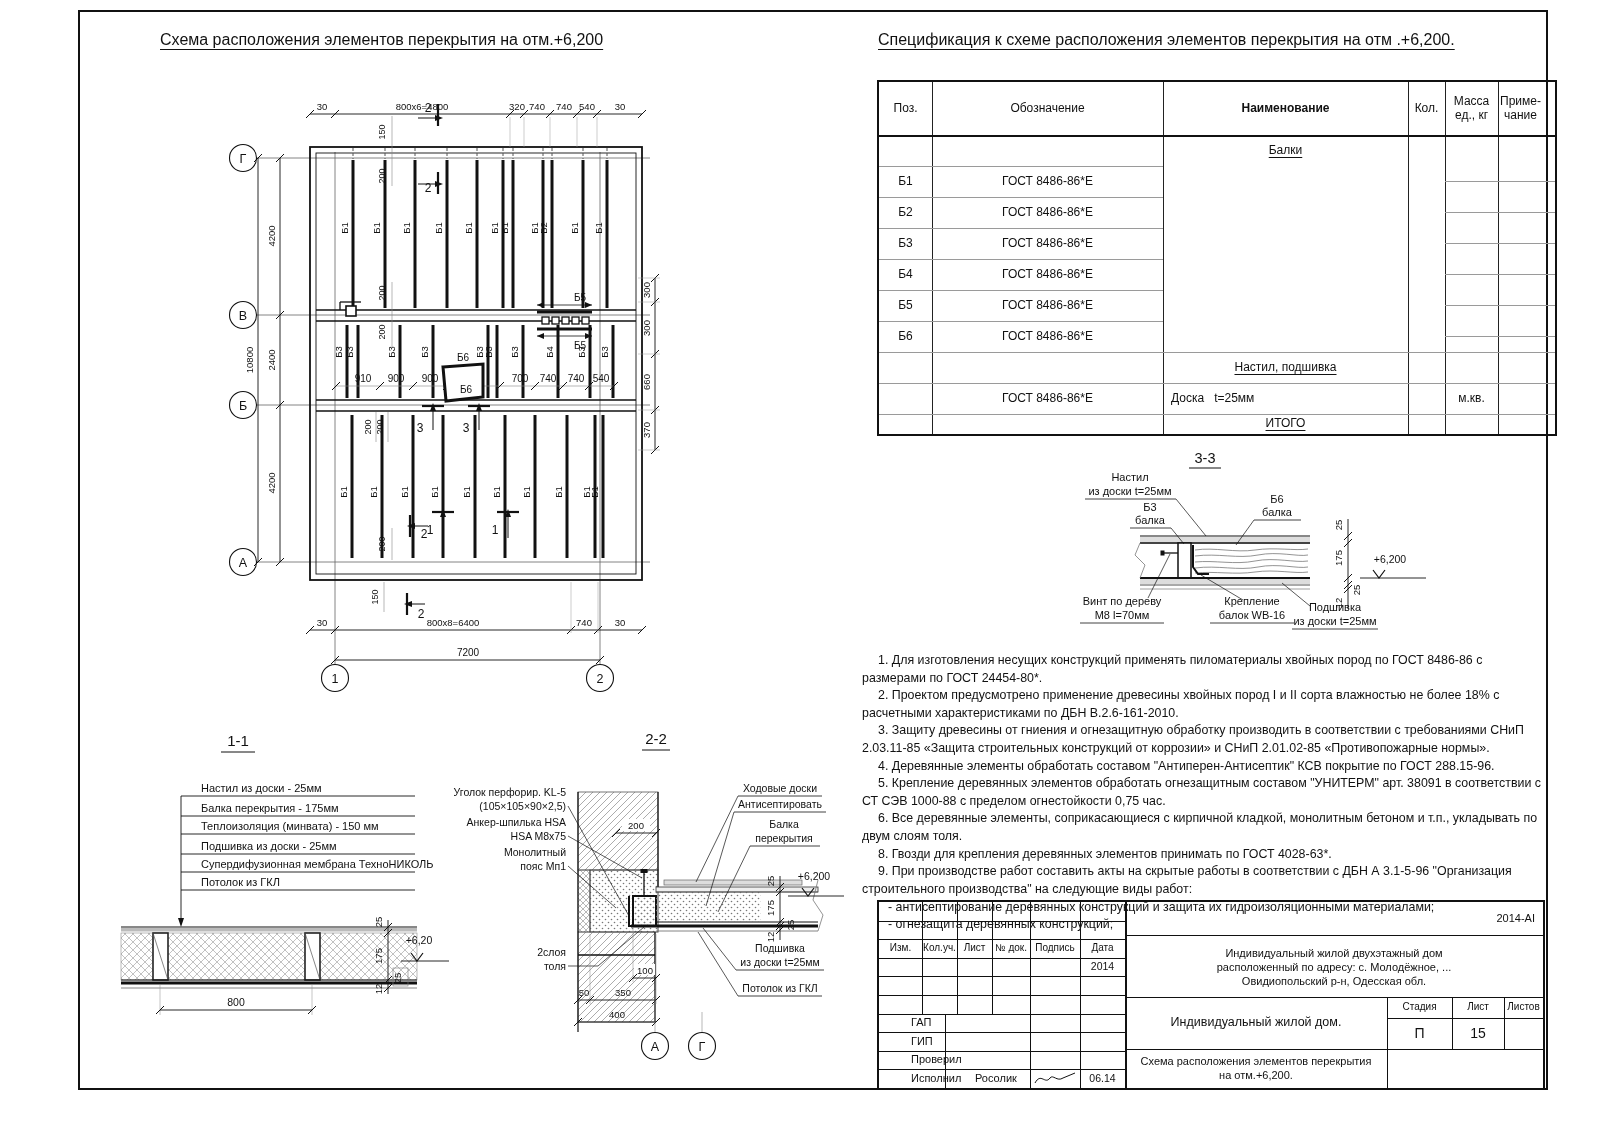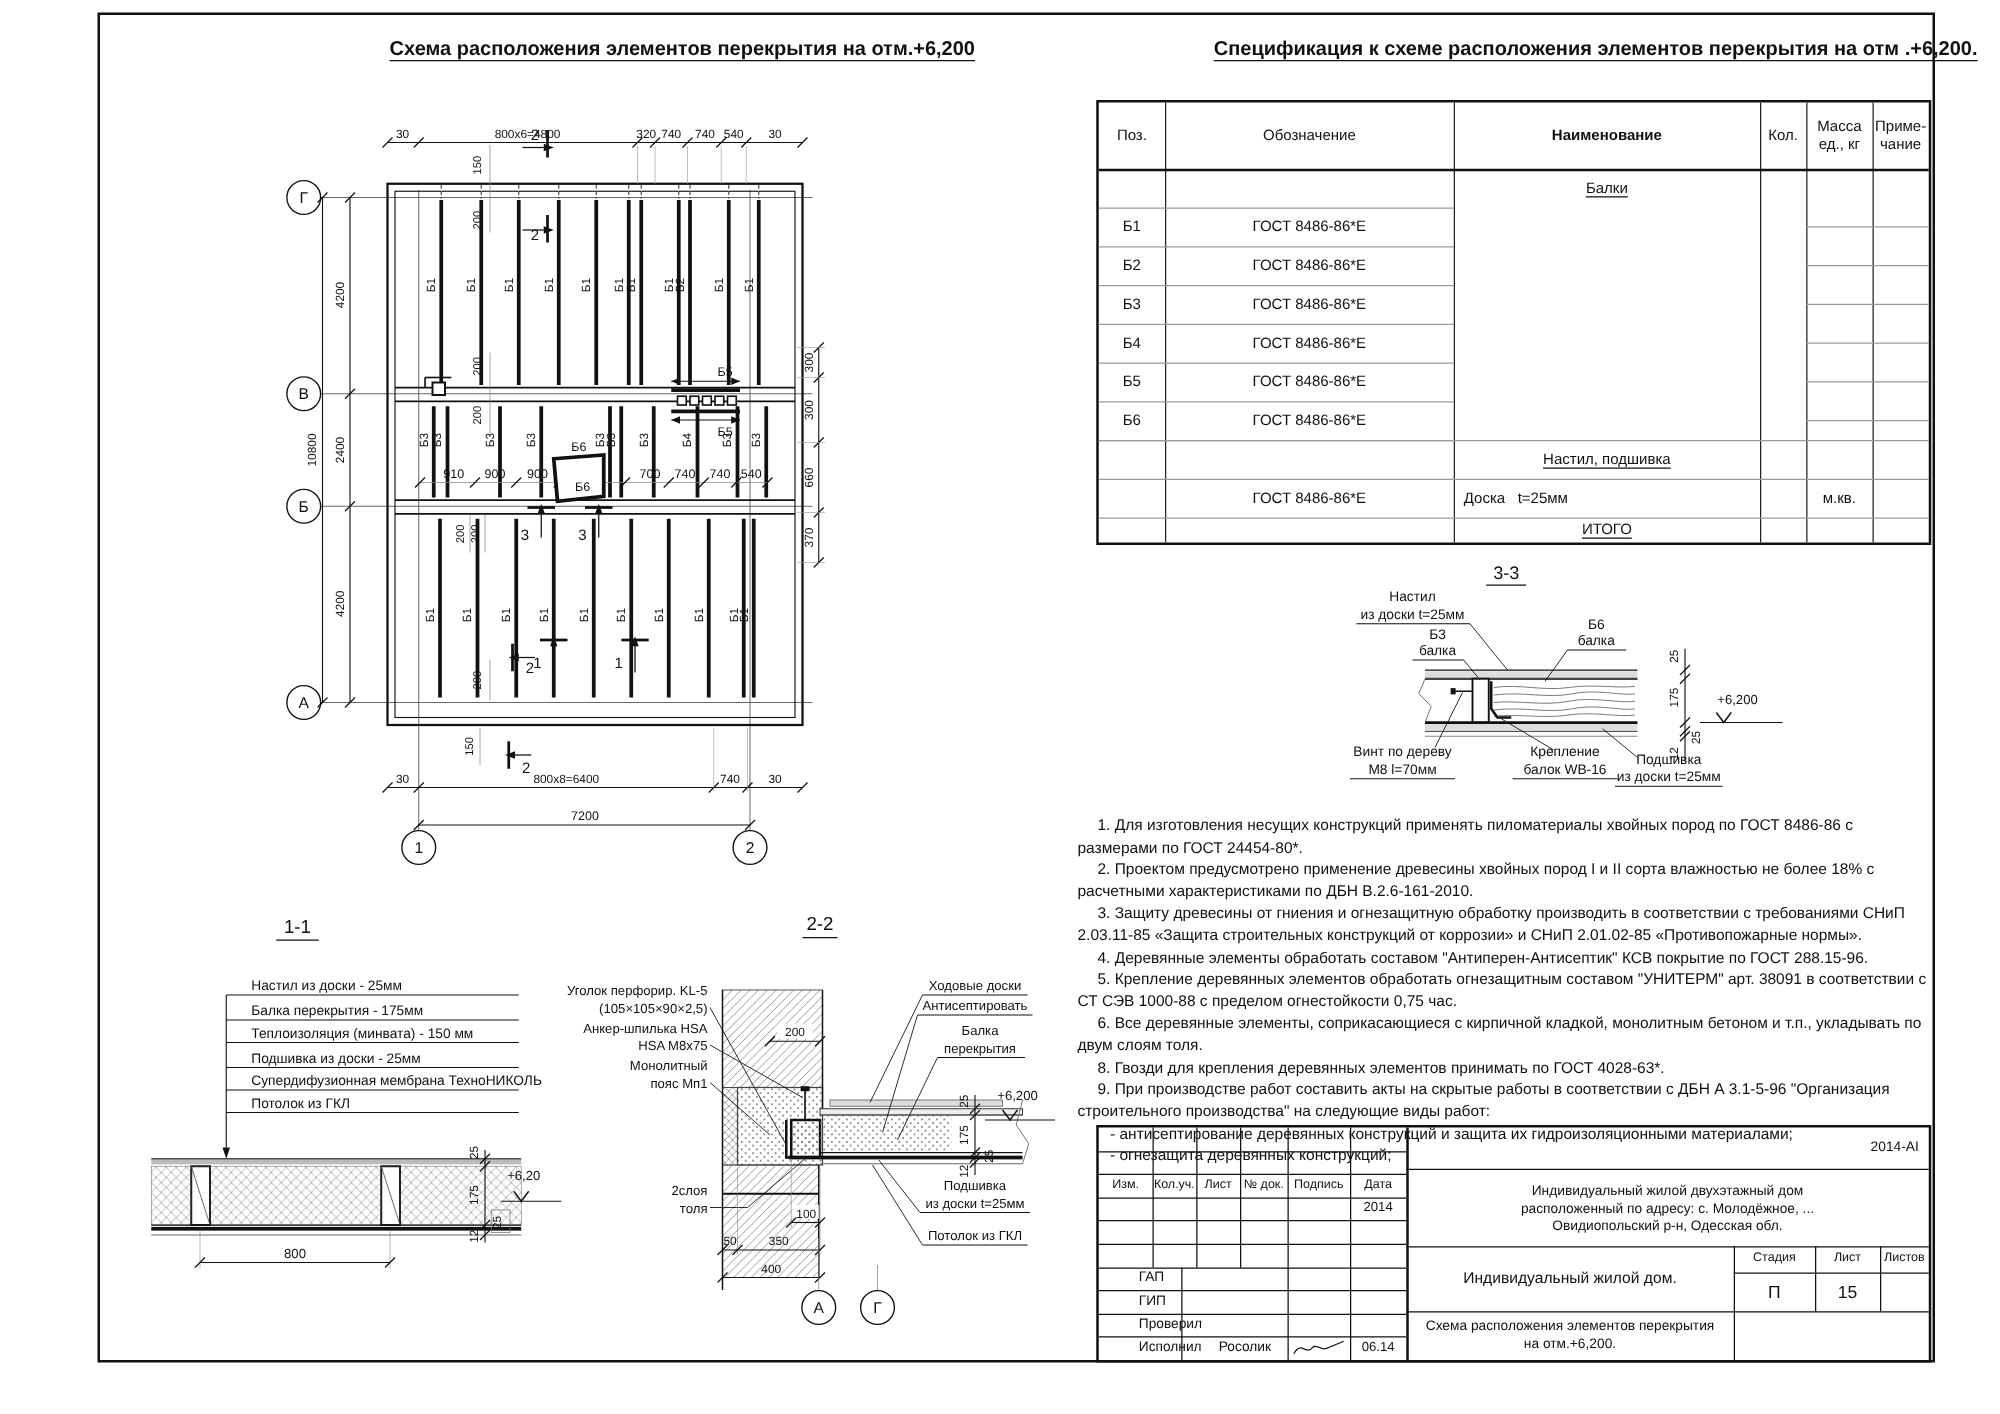--- a/index.html
+++ b/index.html
@@ -6,8 +6,8 @@
   .sheet{position:relative;width:1600px;height:1131px;background:#fff;
          font-family:"Liberation Sans",sans-serif;color:#111;overflow:hidden;}
   .frame{position:absolute;left:78px;top:10px;width:1466px;height:1076px;border:2px solid #111;}
-  .title{position:absolute;font-size:16px;text-align:right;
-         text-decoration:underline;text-underline-offset:4px;font-weight:bold;}
+  .title{position:absolute;font-size:16px;text-align:left;
+         text-decoration:underline;text-underline-offset:4px;}
   #plan-title{left:160px;top:31px;width:620px;}
   #spec-title{left:920px;top:31px;width:662px;}
   svg{position:absolute;font-family:"Liberation Sans",sans-serif;}

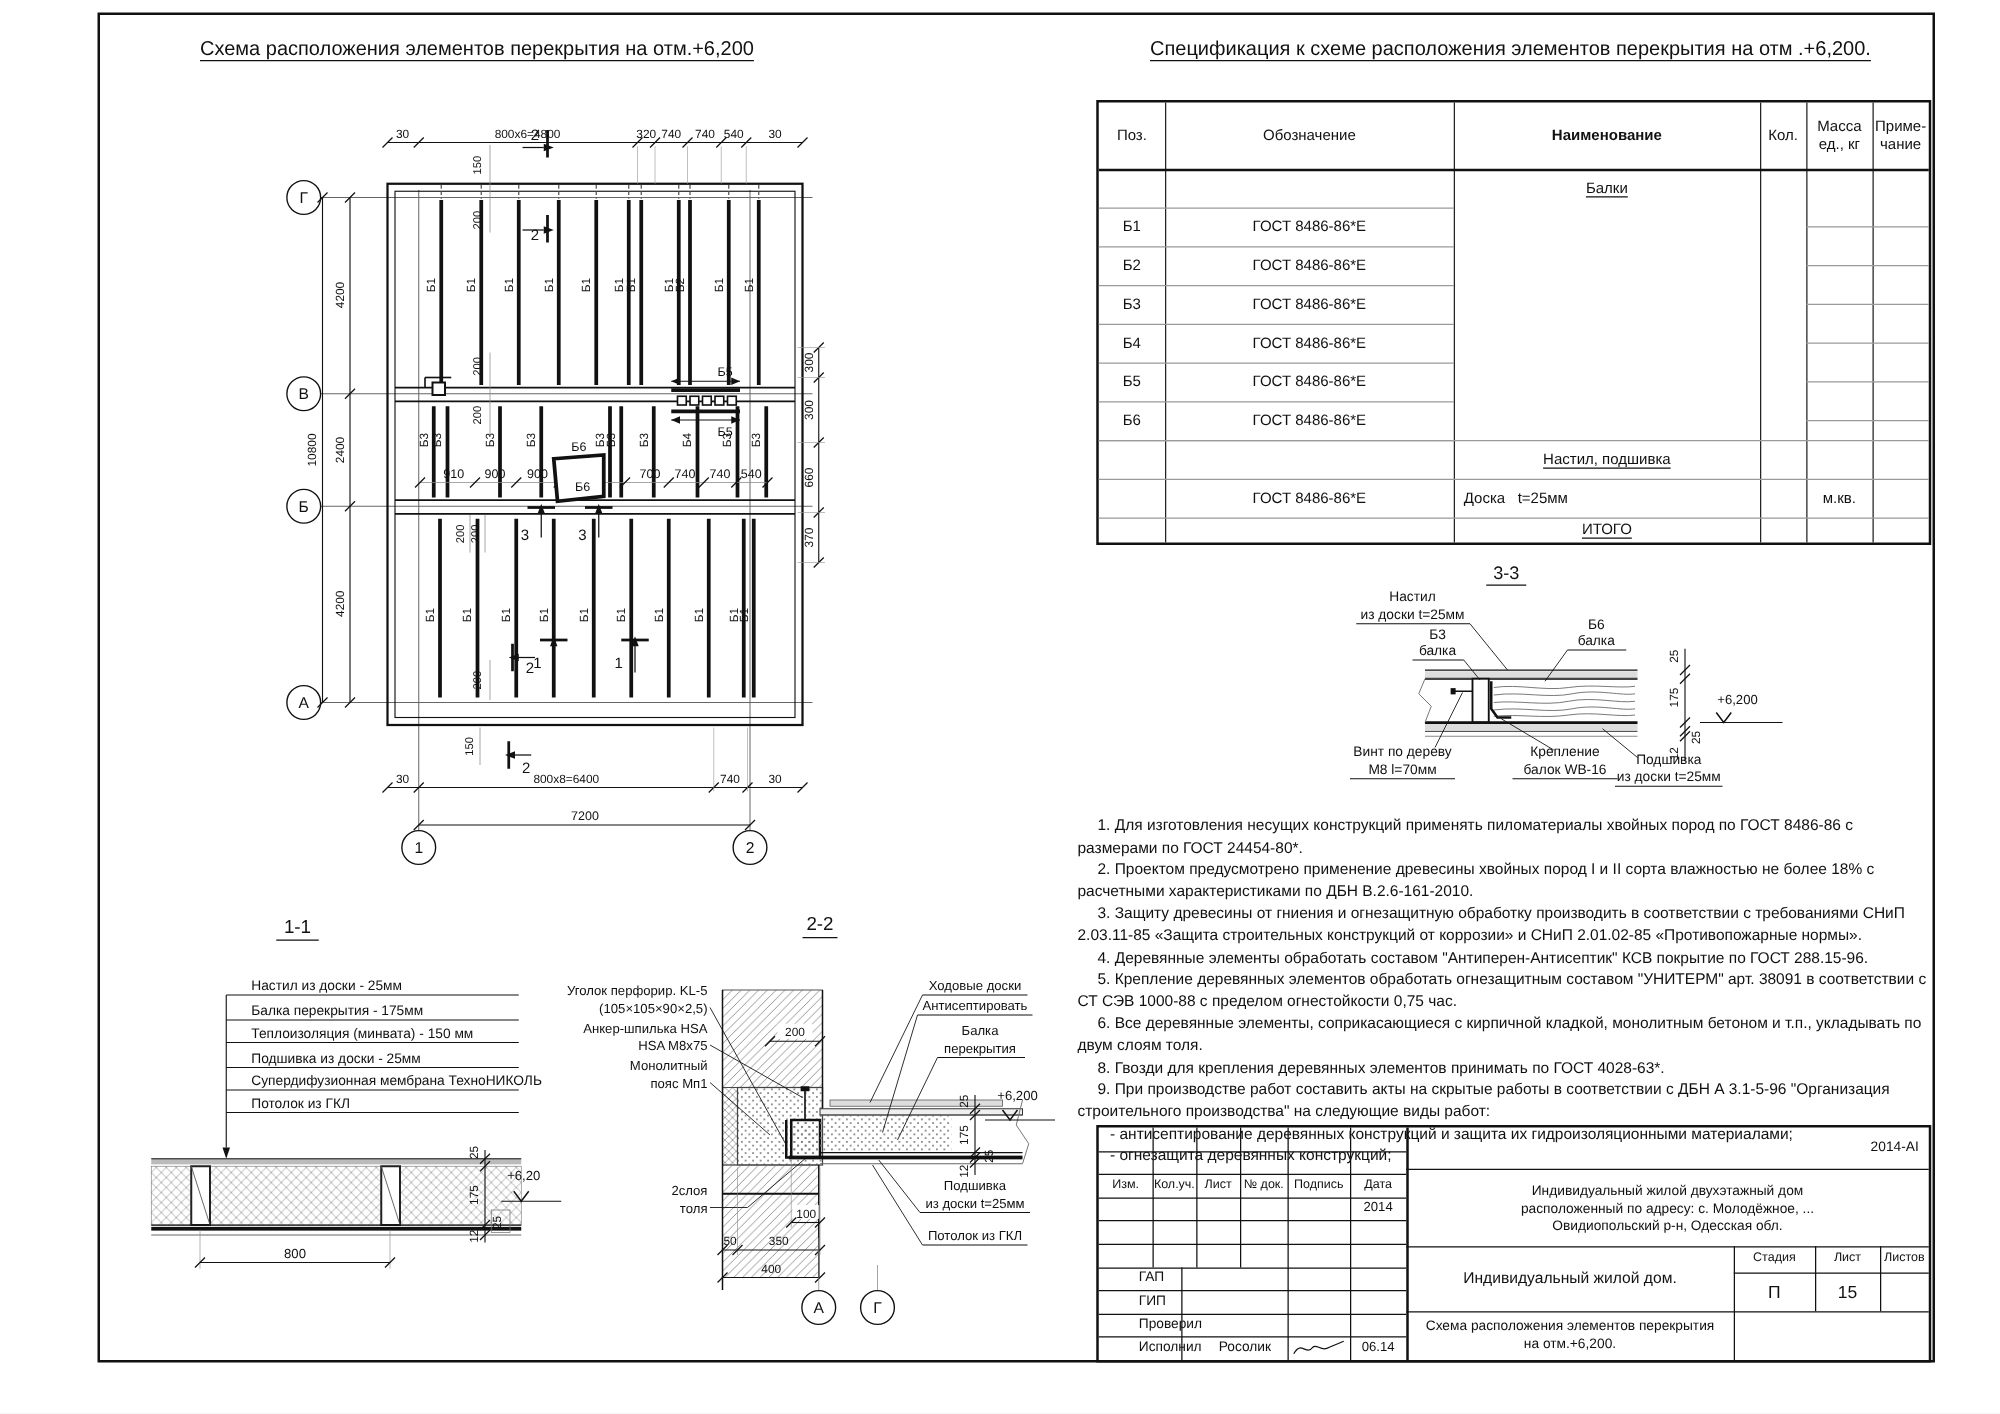--- a/index.html
+++ b/index.html
@@ -9,7 +9,7 @@
   .title{position:absolute;font-size:16px;text-align:left;
          text-decoration:underline;text-underline-offset:4px;}
   #plan-title{left:160px;top:31px;width:620px;}
-  #spec-title{left:920px;top:31px;width:662px;}
+  #spec-title{left:878px;top:31px;width:662px;}
   svg{position:absolute;font-family:"Liberation Sans",sans-serif;}
   svg text{fill:#111;}
 

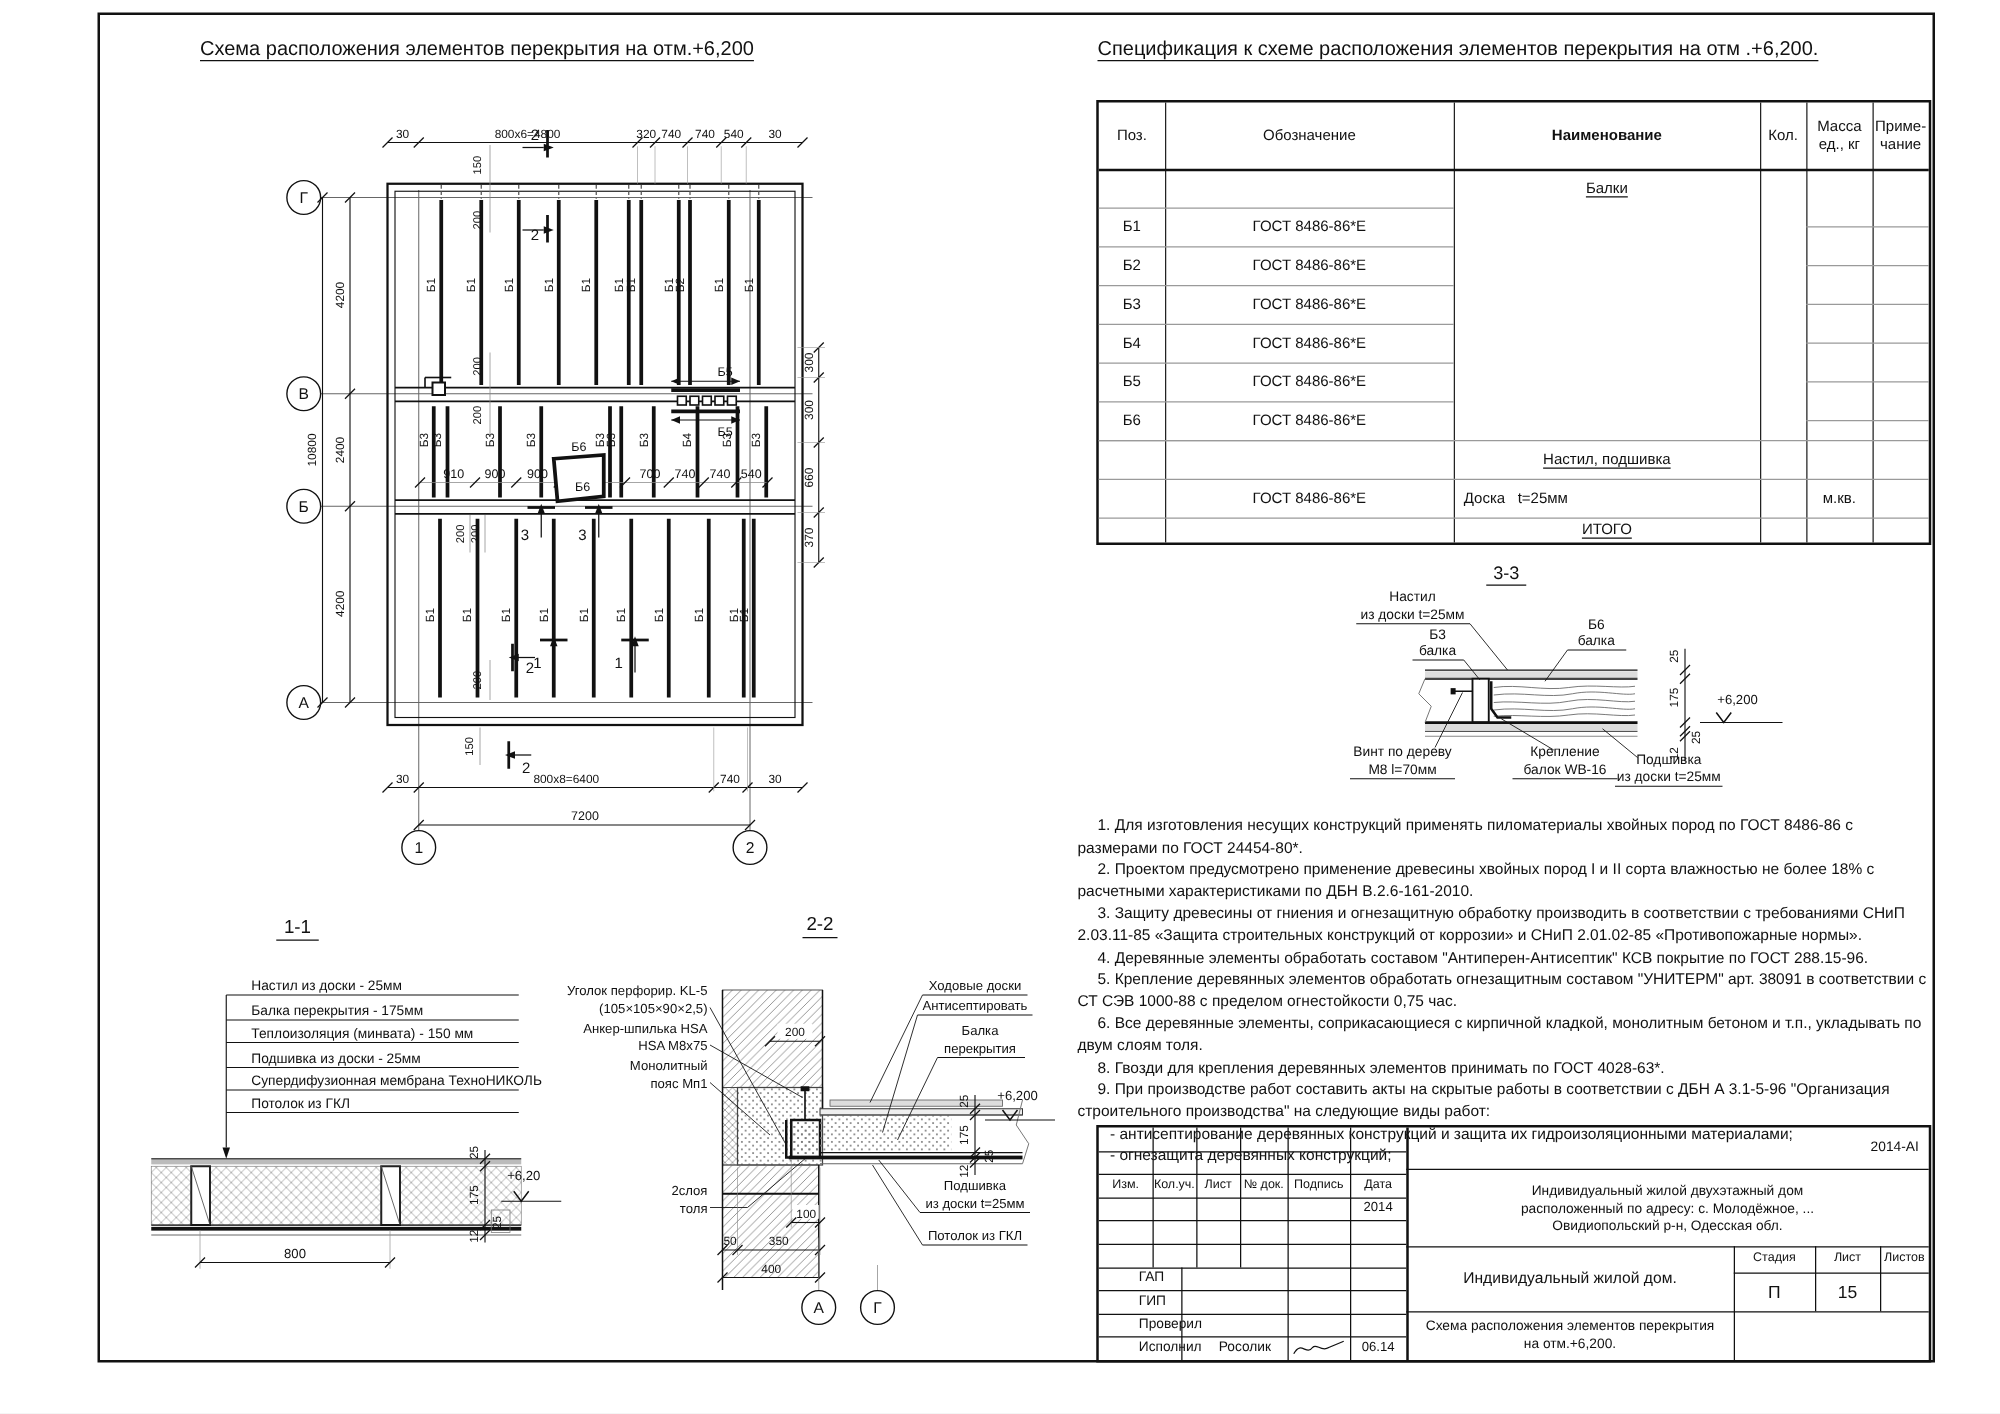--- a/index.html
+++ b/index.html
@@ -14,7 +14,7 @@
   svg text{fill:#111;}
 
   
-  .spec{position:absolute;left:877px;top:80px;width:664px;height:352px;border:2px solid #111;font-size:12px;}
+  .spec{position:absolute;left:877px;top:80px;width:664px;height:352px;border:2px solid #111;font-size:12px;padding-left:12px;}
   .spec .vl{position:absolute;top:0;bottom:0;width:1px;background:#222;}
   .spec .hl{position:absolute;background:#111;}
   .spec .hlg{position:absolute;background:#9a9a9a;height:1px;}

